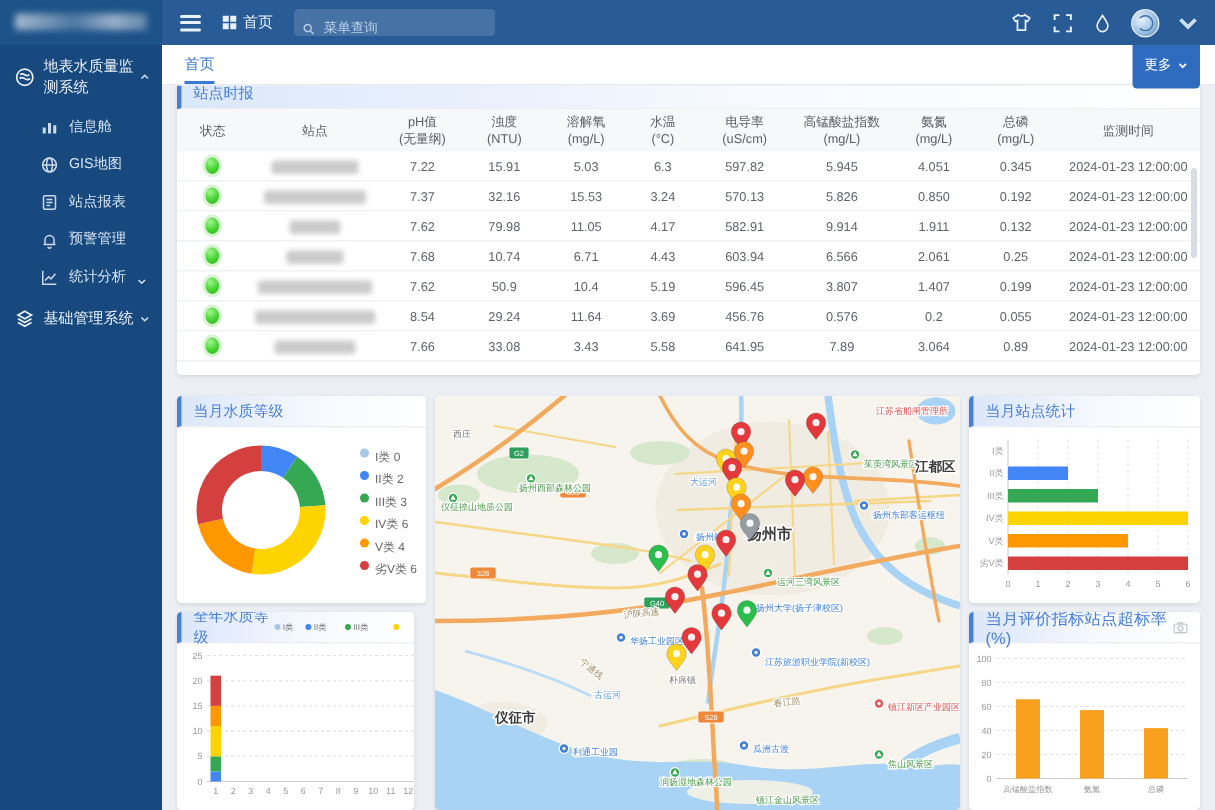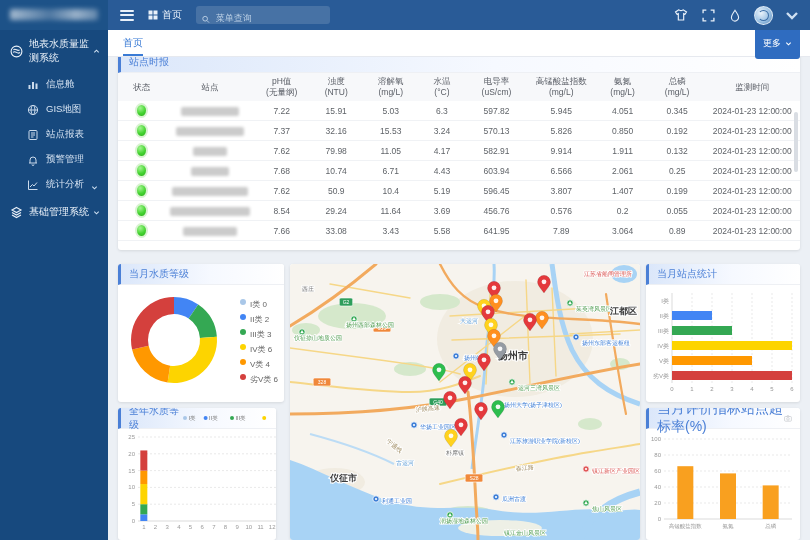--- a/index.html
+++ b/index.html
@@ -690,7 +690,7 @@
 </section>
 
 <section class="panel panel-rate">
-  <div class="p-head" style="font-size:14px">
+  <div class="p-head" style="font-size:11px">
     <span>当月评价指标站点超标率(%)</span>
     <svg class="tool" width="11" height="9" viewBox="0 0 11 9" fill="none" stroke="#9aa0a6" stroke-width="1">
         <rect x="0.8" y="1.8" width="9.4" height="6.4" rx="1"></rect>

